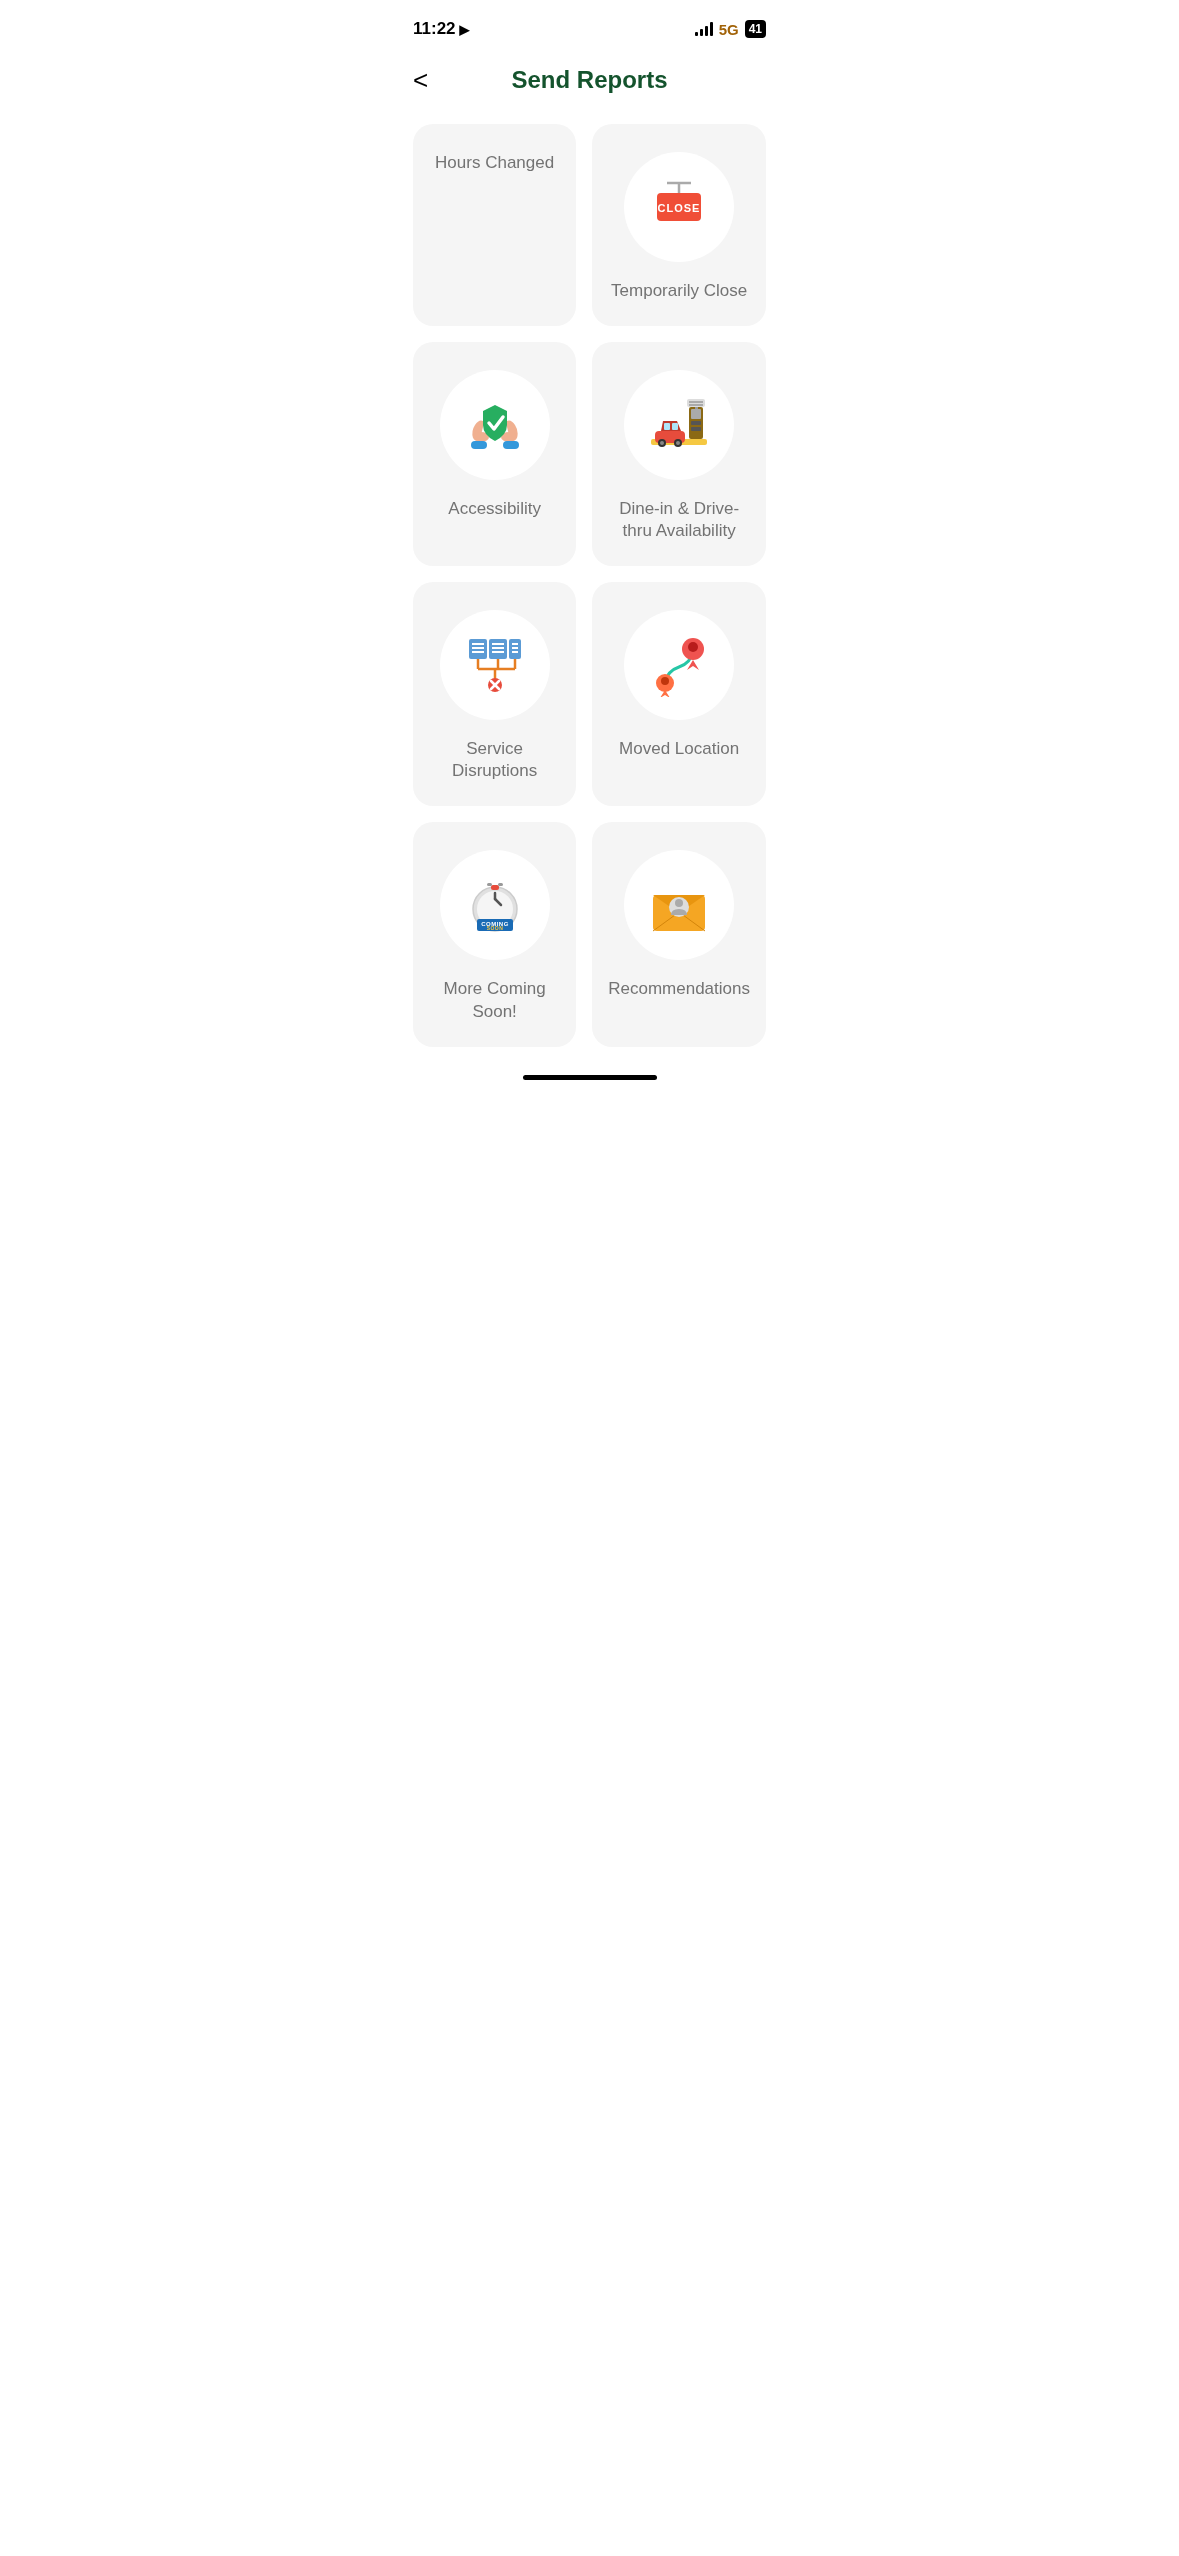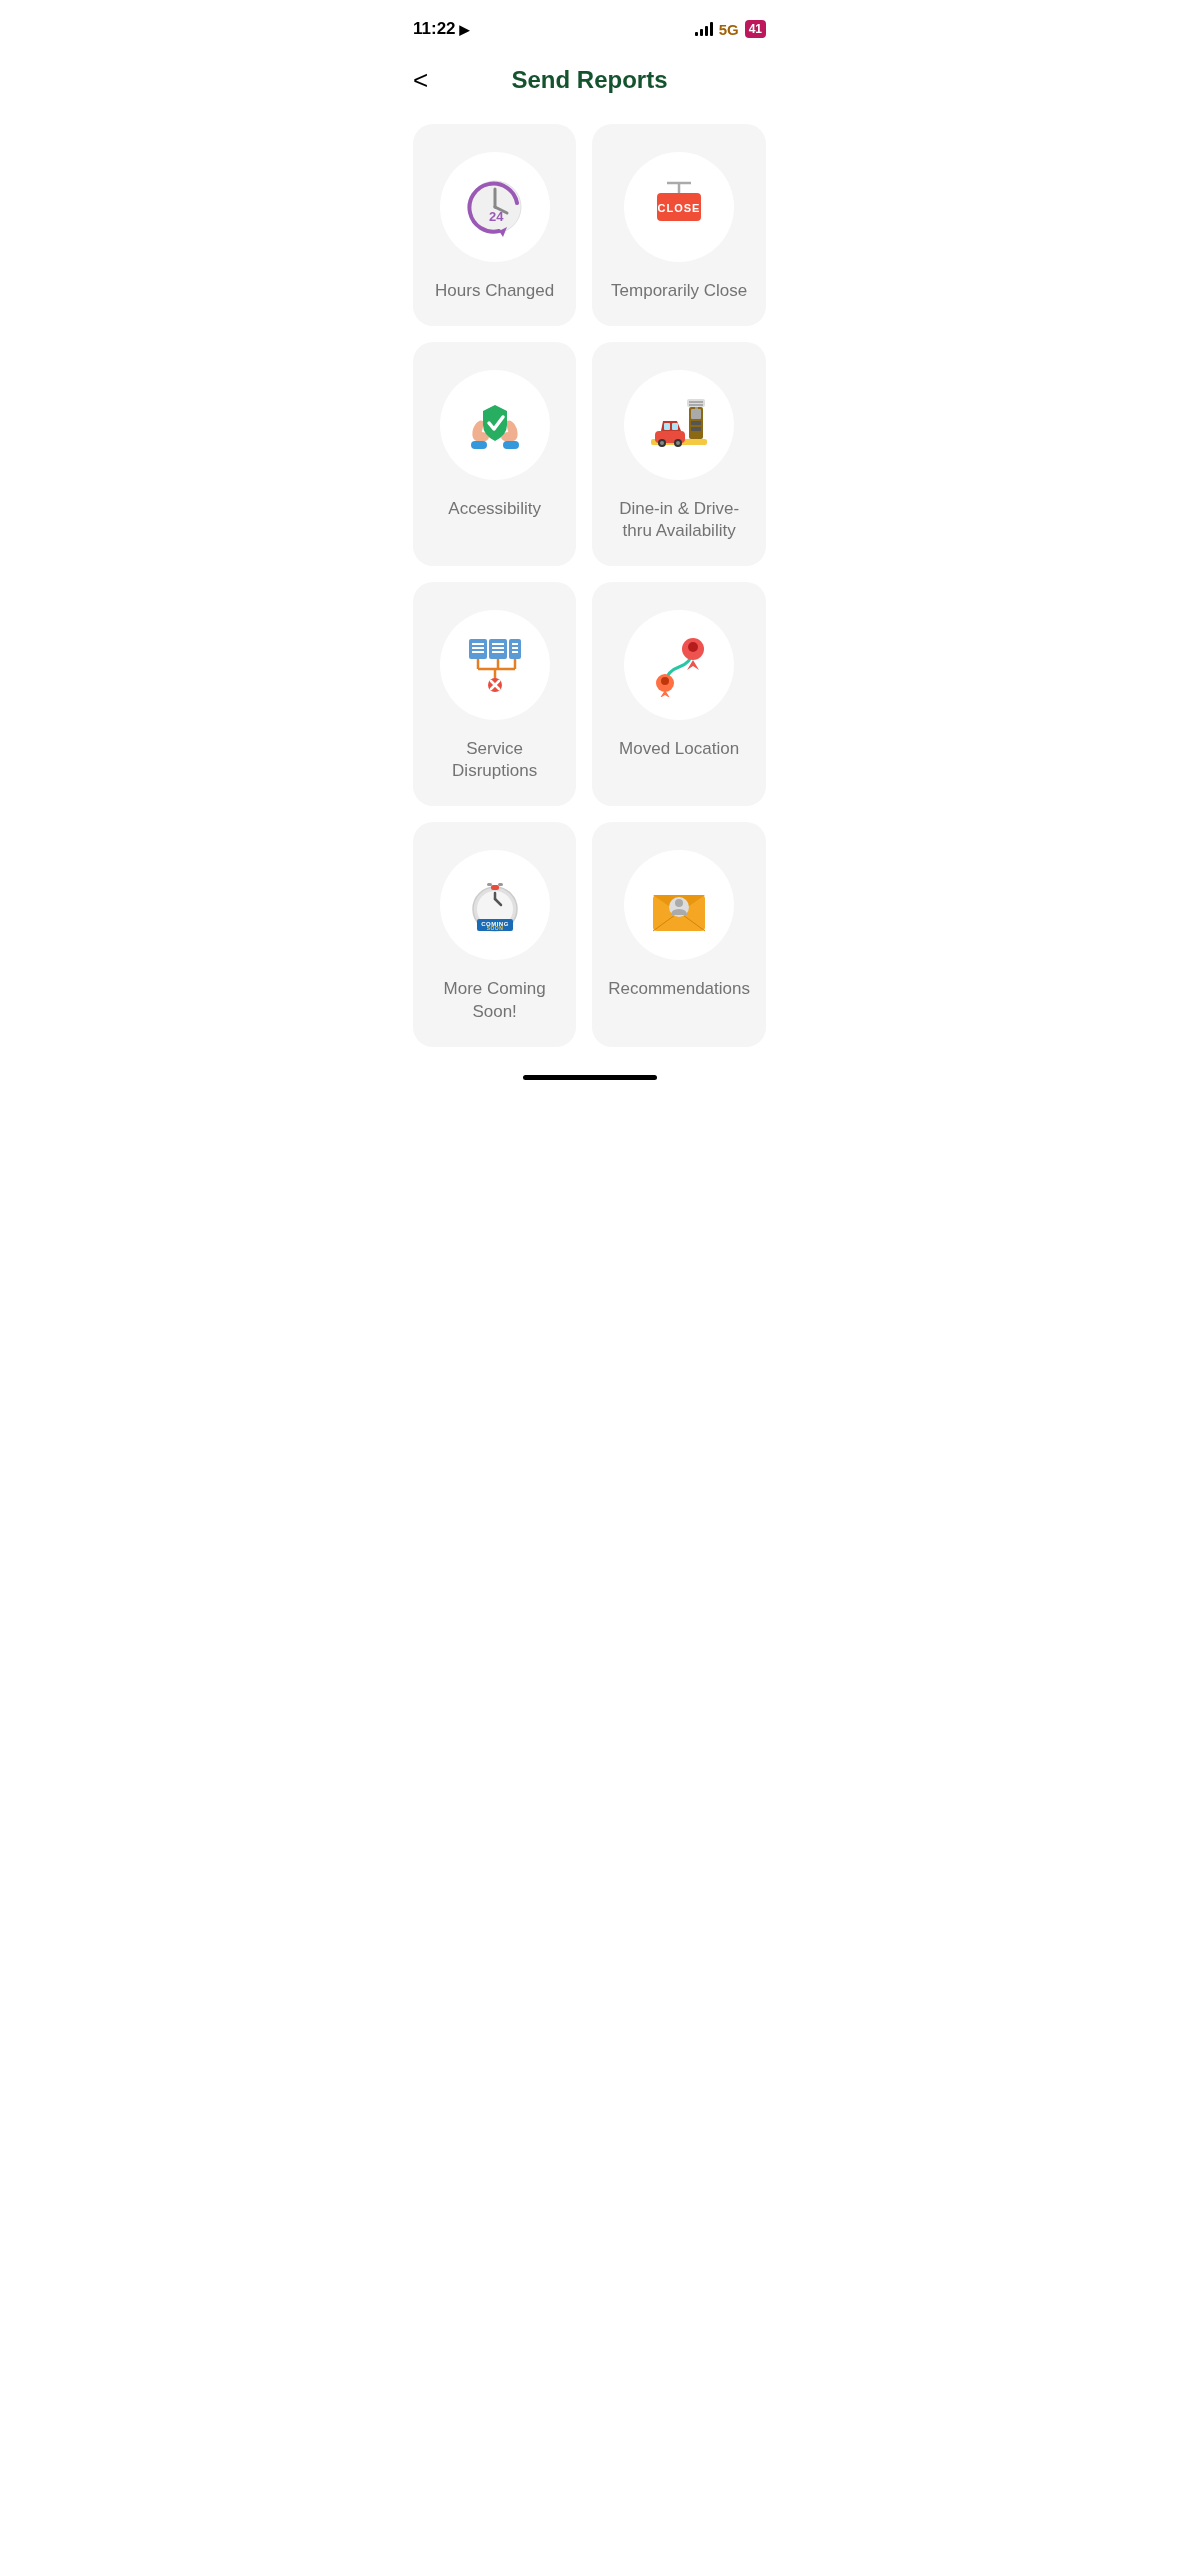--- a/index.html
+++ b/index.html
@@ -73,7 +73,7 @@
     .battery {
       display: flex;
       align-items: center;
-      background: #be185d;
+      background: #000000;
       border-radius: 4px;
       padding: 2px 4px;
       gap: 2px;

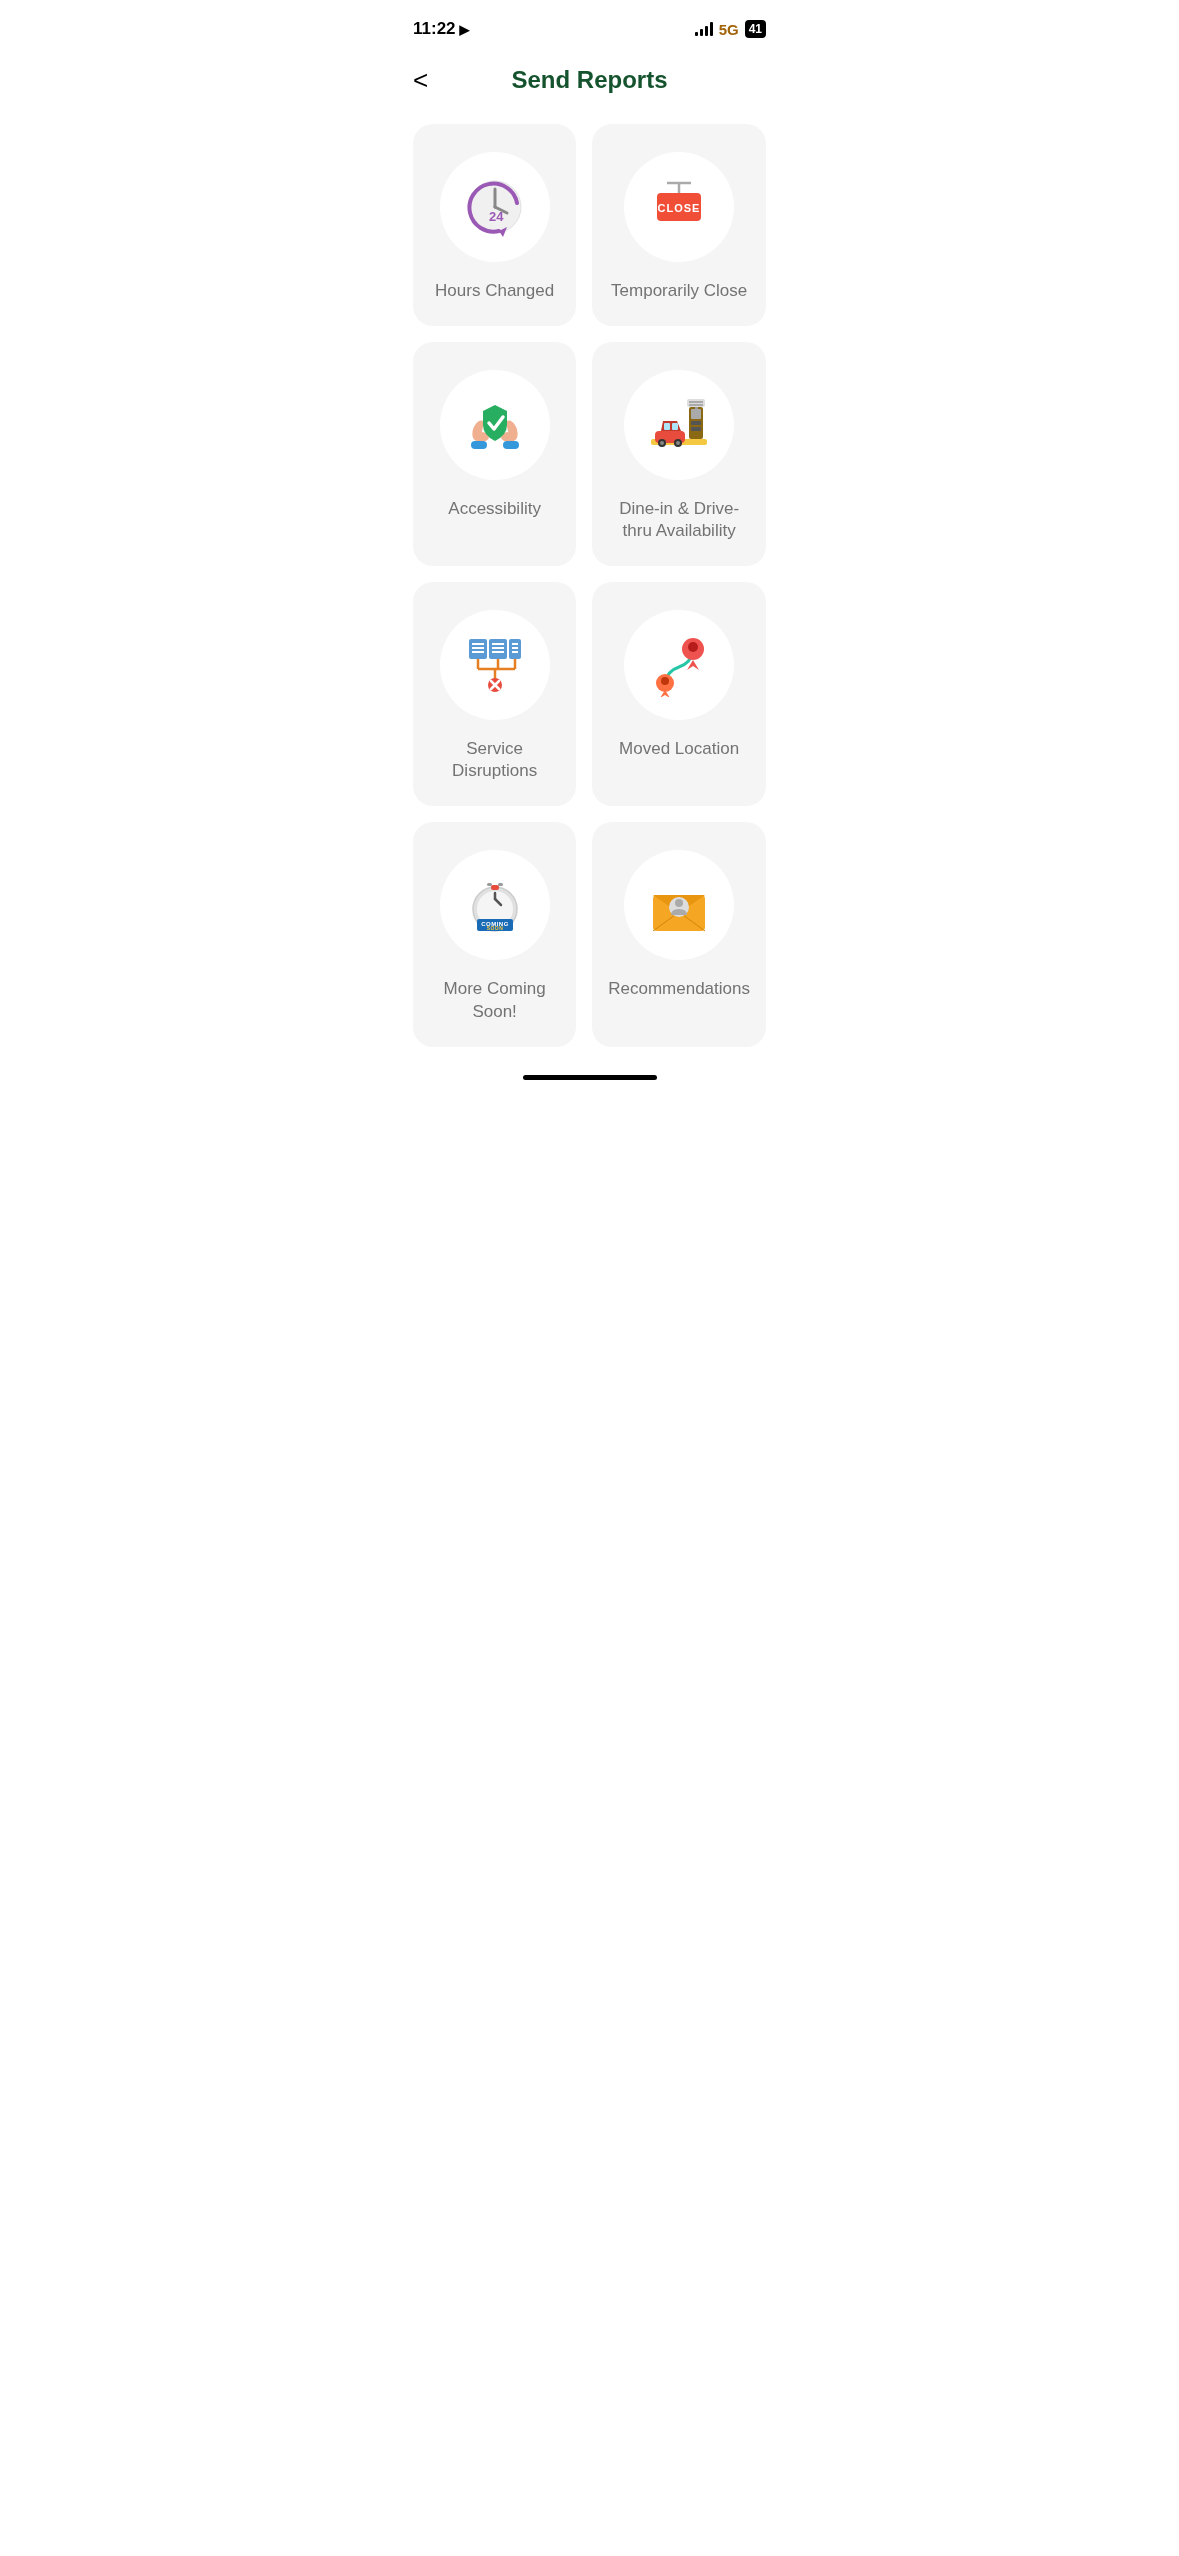--- a/index.html
+++ b/index.html
@@ -198,20 +198,6 @@
 <div class="grid-container">
 
   <div class="grid-card">
-    <div class="icon-circle">
-      <svg class="icon-svg" viewBox="0 0 64 64" fill="none">
-
-        <circle cx="32" cy="32" r="26" fill="#f0f0f0" stroke="#e0e0e0" stroke-width="1"></circle>
-
-        <line x1="32" y1="32" x2="32" y2="14" stroke="#888" stroke-width="3" stroke-linecap="round"></line>
-        <line x1="32" y1="32" x2="44" y2="38" stroke="#888" stroke-width="3" stroke-linecap="round"></line>
-
-        <text x="26" y="46" font-size="13" font-weight="bold" fill="#9b59b6" font-family="Arial">24</text>
-
-        <path d="M 54 28 A 24 24 0 1 0 36 56" stroke="#9b59b6" stroke-width="4" fill="none" stroke-linecap="round"></path>
-        <polygon points="36,56 44,52 40,62" fill="#9b59b6"></polygon>
-      </svg>
-    </div>
     <span class="card-label">Hours Changed</span>
   </div>
 

